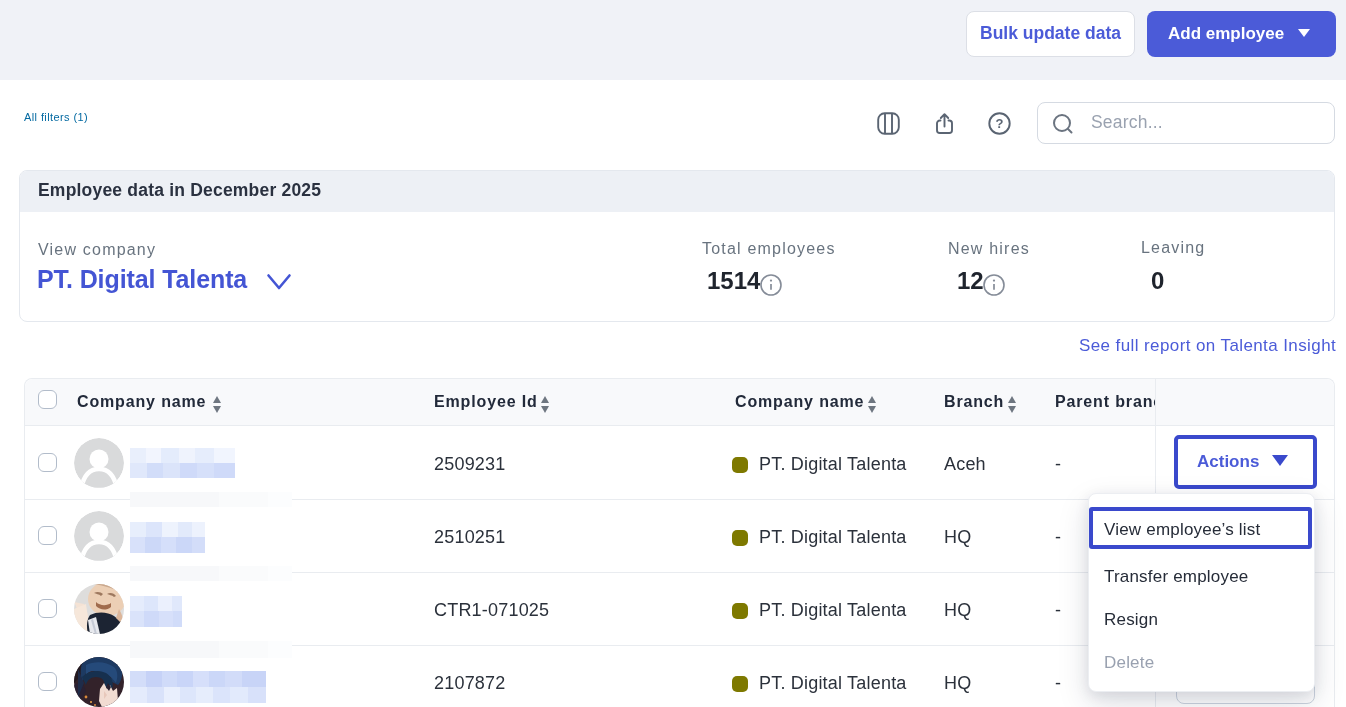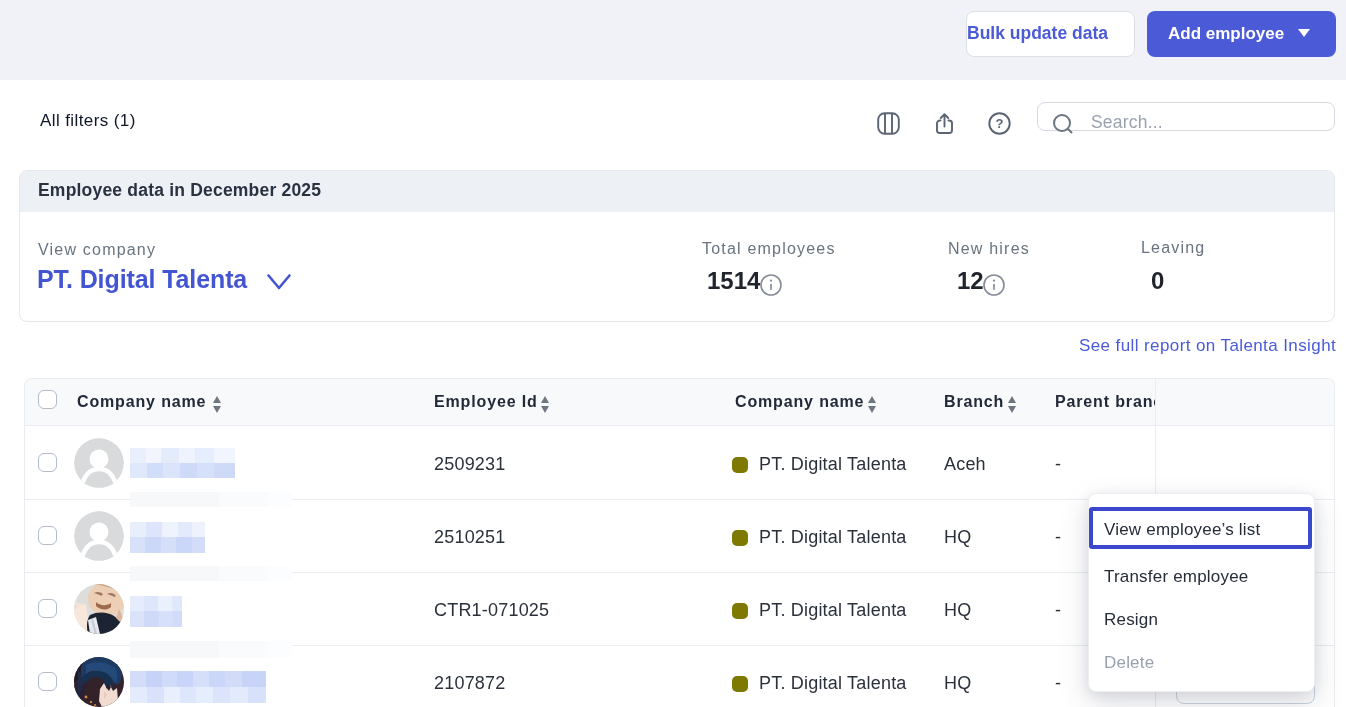--- a/index.html
+++ b/index.html
@@ -12,7 +12,7 @@
 #topbar { left:0; top:0; width:1346px; height:80px; background:#f0f2f7; }
 #title { left:18px; top:17px; font-size:28px; font-weight:700; color:#20242c; letter-spacing:0.5px; }
 #btn-bulk { left:966px; top:11px; width:169px; height:46px; background:#fff; border:1px solid #dcdfe6;
-  border-radius:8px; color:#4b5bd8; font-size:17.5px; font-weight:700; line-height:43px; }
+  border-radius:8px; color:#4b5bd8; font-size:17.5px; font-weight:700; text-align:center; line-height:43px; }
 #btn-add { left:1147px; top:11px; width:189px; height:46px; background:#4b5bd8; border-radius:8px;
   color:#fff; font-size:17px; font-weight:700; line-height:45px; padding-left:21px; }
 #btn-add .caret { display:inline-block; margin-left:14px; width:0; height:0;

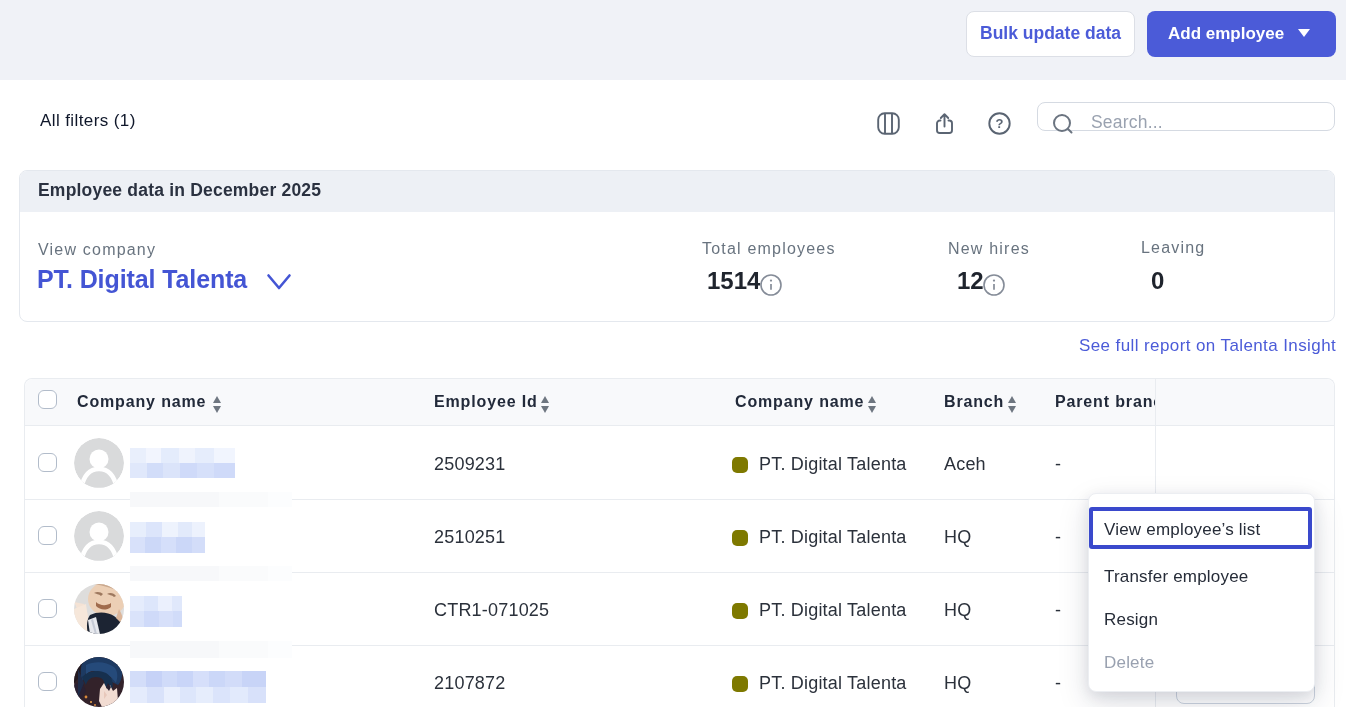--- a/index.html
+++ b/index.html
@@ -20,7 +20,7 @@
   vertical-align:middle; margin-top:-4px; }
 
 
-#allfilters { left:40px; top:112px; font-size:17px; color:#0f172a; letter-spacing:0.4px; }
+#allfilters { left:24px; top:112px; font-size:11px; color:#0369a1; letter-spacing:0.4px; }
 #search { left:1037px; top:102px; width:298px; height:29px; border:1px solid #d5dae2; border-radius:8px; background:#fff; }
 #search .ph { position:absolute; left:53px; top:11px; font-size:17.5px; color:#9aa2b0; letter-spacing:0.2px; }
 

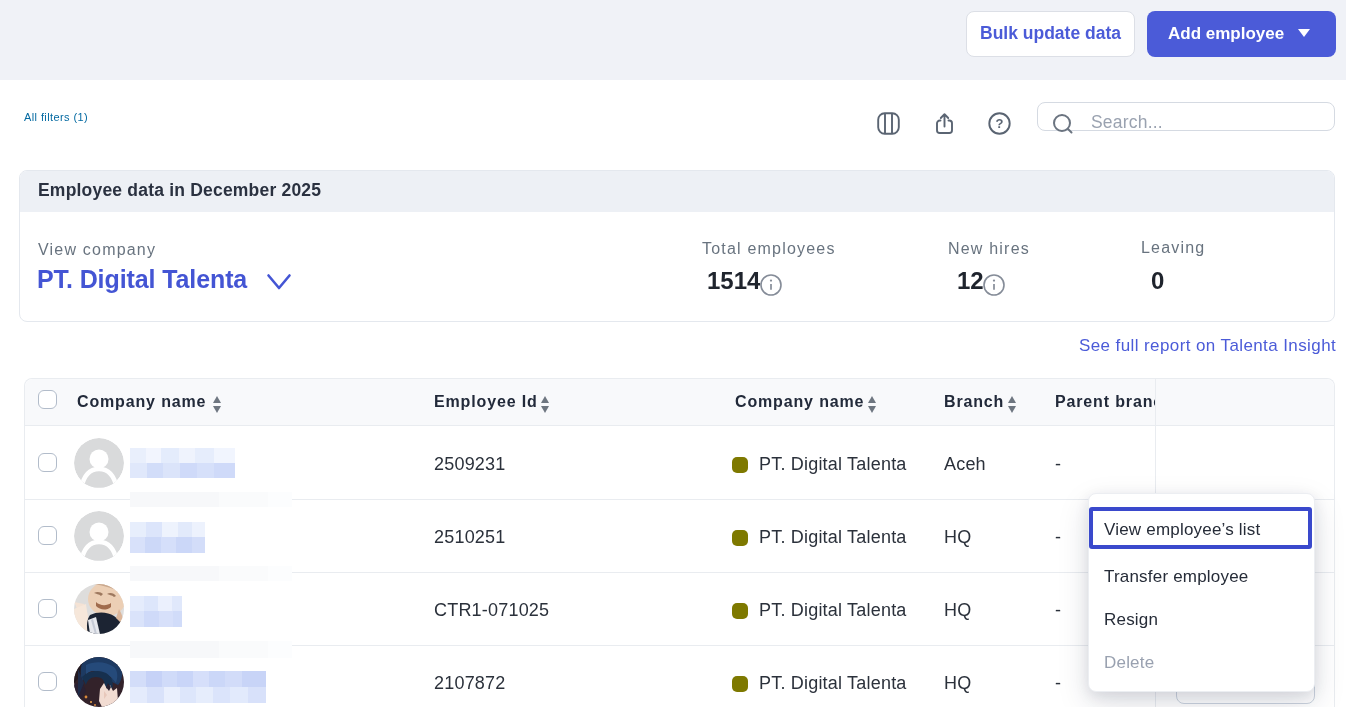--- a/index.html
+++ b/index.html
@@ -21,7 +21,7 @@
 
 
 #allfilters { left:24px; top:112px; font-size:11px; color:#0369a1; letter-spacing:0.4px; }
-#search { left:1037px; top:102px; width:298px; height:29px; border:1px solid #d5dae2; border-radius:8px; background:#fff; }
+#search { left:1037px; top:102px; width:298px; height:42px; border:1px solid #d5dae2; border-radius:8px; background:#fff; }
 #search .ph { position:absolute; left:53px; top:11px; font-size:17.5px; color:#9aa2b0; letter-spacing:0.2px; }
 
 

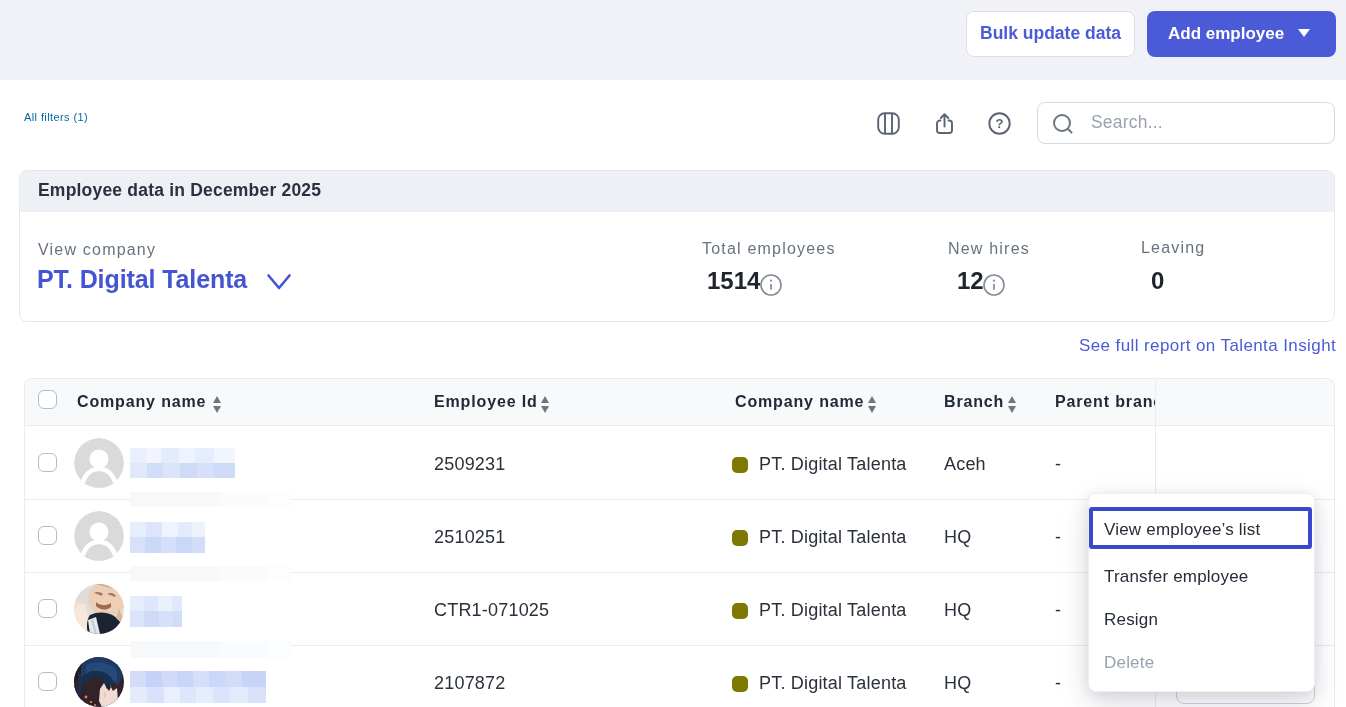--- a/index.html
+++ b/index.html
@@ -242,6 +242,7 @@
     background:linear-gradient(90deg,#f7f8fa 0 55%,#fafbfc 55% 85%,#fcfdfe 85% 100%)"></div>
 
   <div class="abs" id="actbtn4"></div>
+  <div class="abs" id="actbtn1">Actions<span class="actcaret"></span></div>
 
   <div class="abs" id="menu"></div>
   <div class="abs" id="mi1box"></div>

